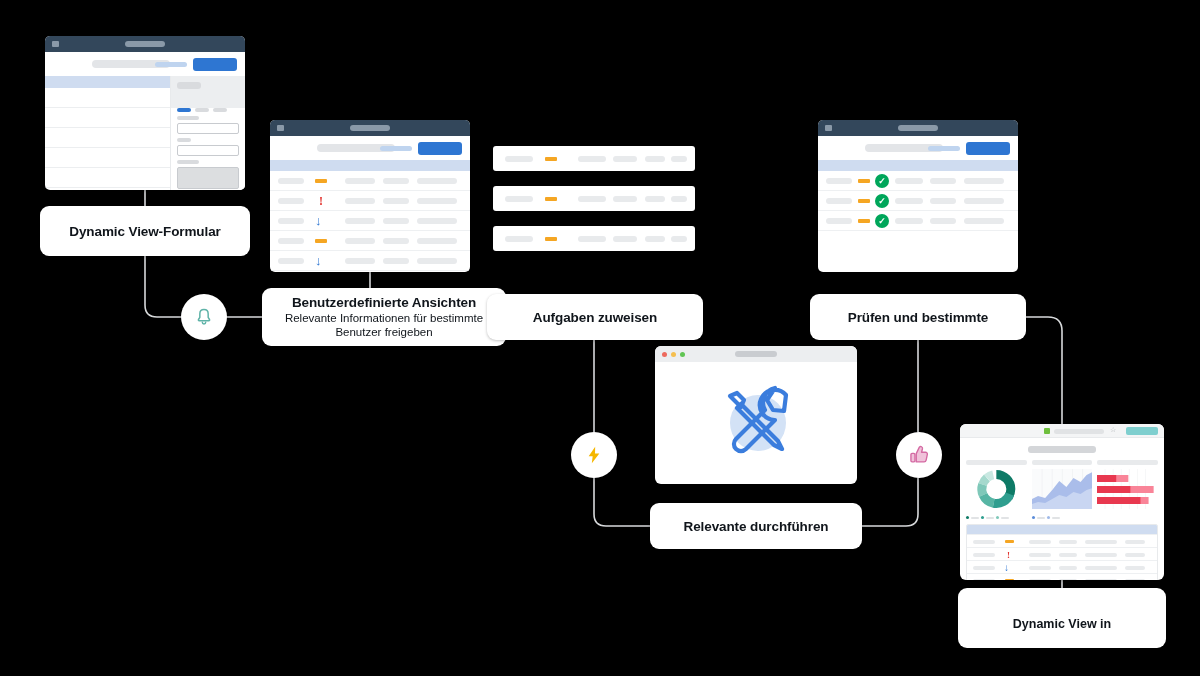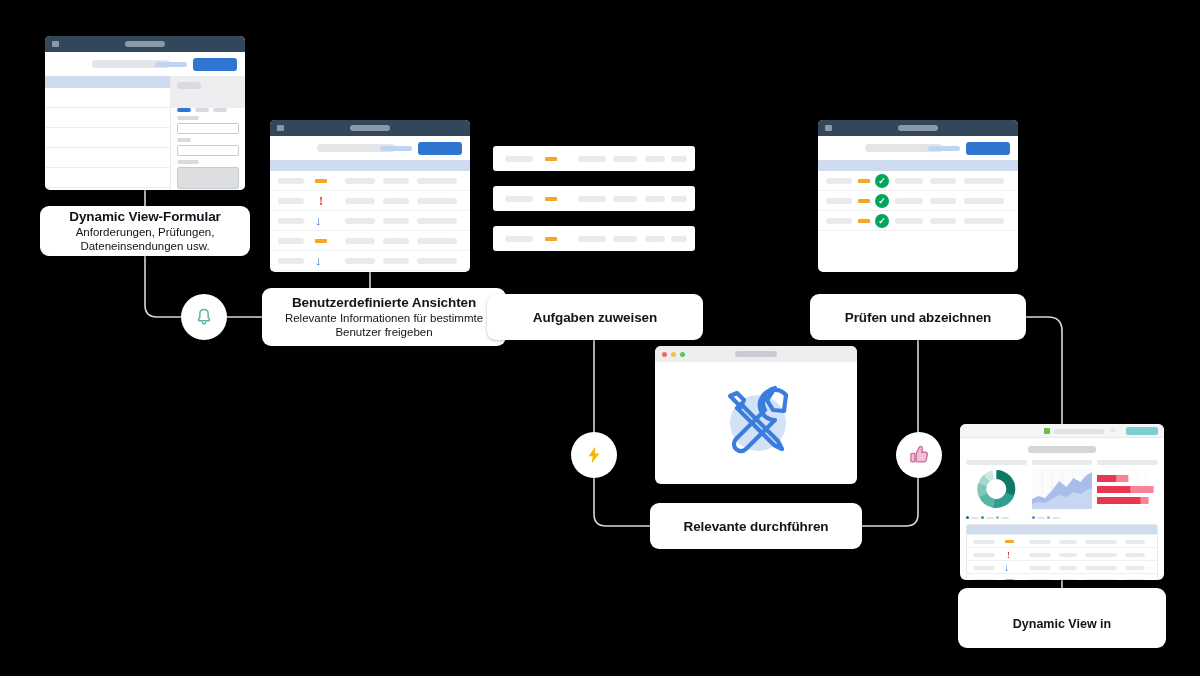--- a/index.html
+++ b/index.html
@@ -475,7 +475,6 @@
 
   <div class="label" id="lb-form">
     <div class="t">Dynamic View-Formular</div>
-    <div class="s">Anforderungen, Prüfungen, Dateneinsendungen usw.</div>
   </div>
 
   <div class="label" id="lb-views">

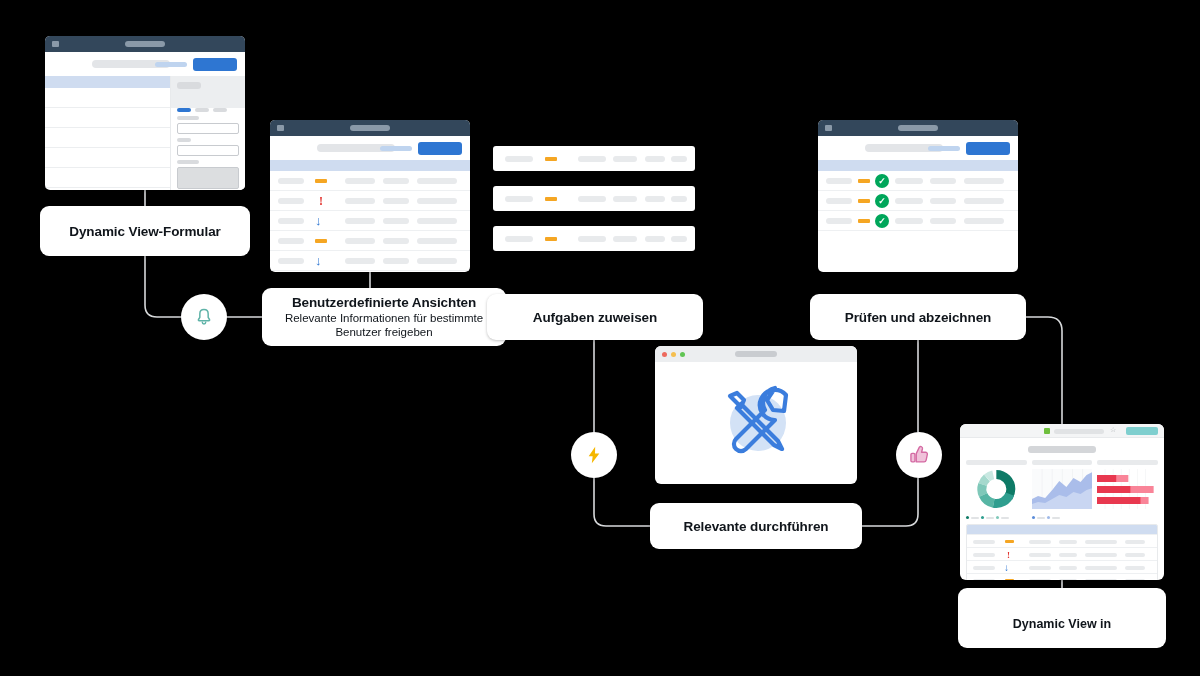--- a/index.html
+++ b/index.html
@@ -487,7 +487,7 @@
   </div>
 
   <div class="label single" id="lb-approve">
-    <div class="t">Prüfen und abzeichnen</div>
+    <div class="t">Prüfen und bestimmte</div>
   </div>
 
   <div class="label single" id="lb-exec">

